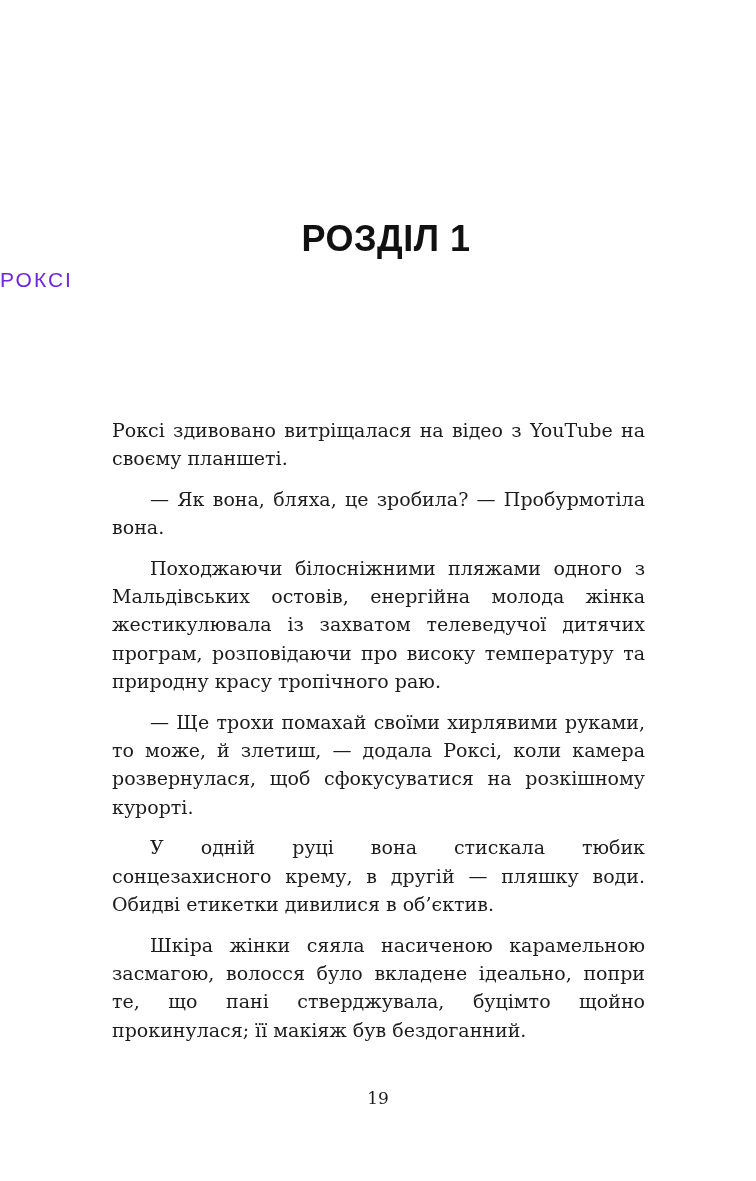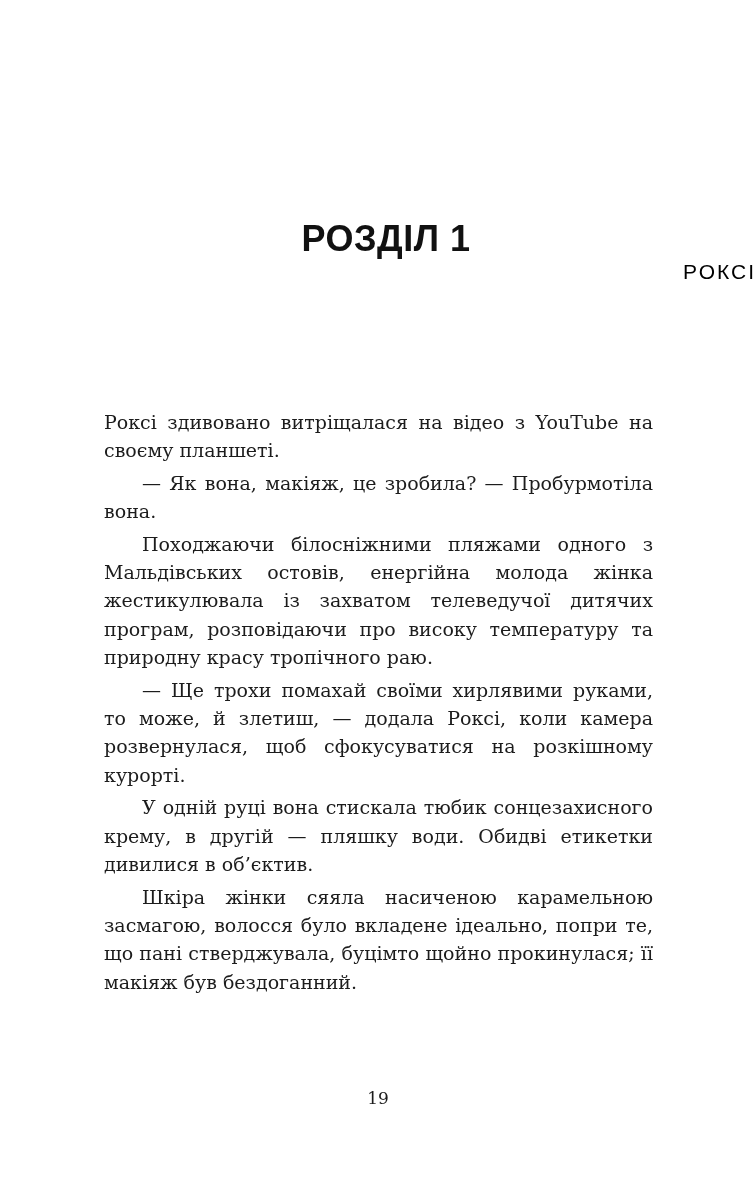--- a/index.html
+++ b/index.html
@@ -32,15 +32,15 @@
     }
     .chapter-subtitle {
       position: absolute;
-      top: 260px;
+      top: 268px;
       left: 0;
       width: 100%;
-      text-align: right;
+      text-align: left;
       font-family: "Liberation Sans", sans-serif;
       font-weight: 400;
       font-size: 21px;
       letter-spacing: 2px;
-      color: #000000;
+      color: #6d28d9;
     }
     .body-text {
       position: absolute;

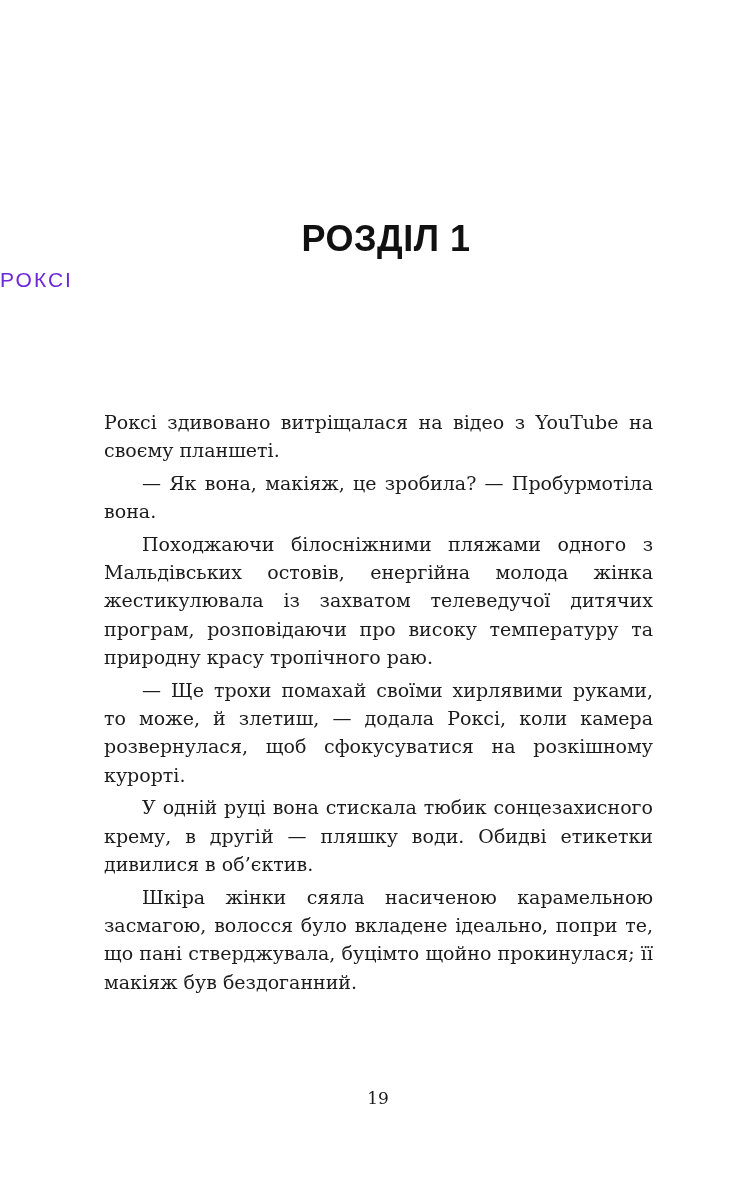--- a/index.html
+++ b/index.html
@@ -53,7 +53,7 @@
       color: #1c1c1c;
     }
     .para {
-      margin: 4px;
+      margin: 12px;
       text-indent: 38px;
     }
     .para.first {

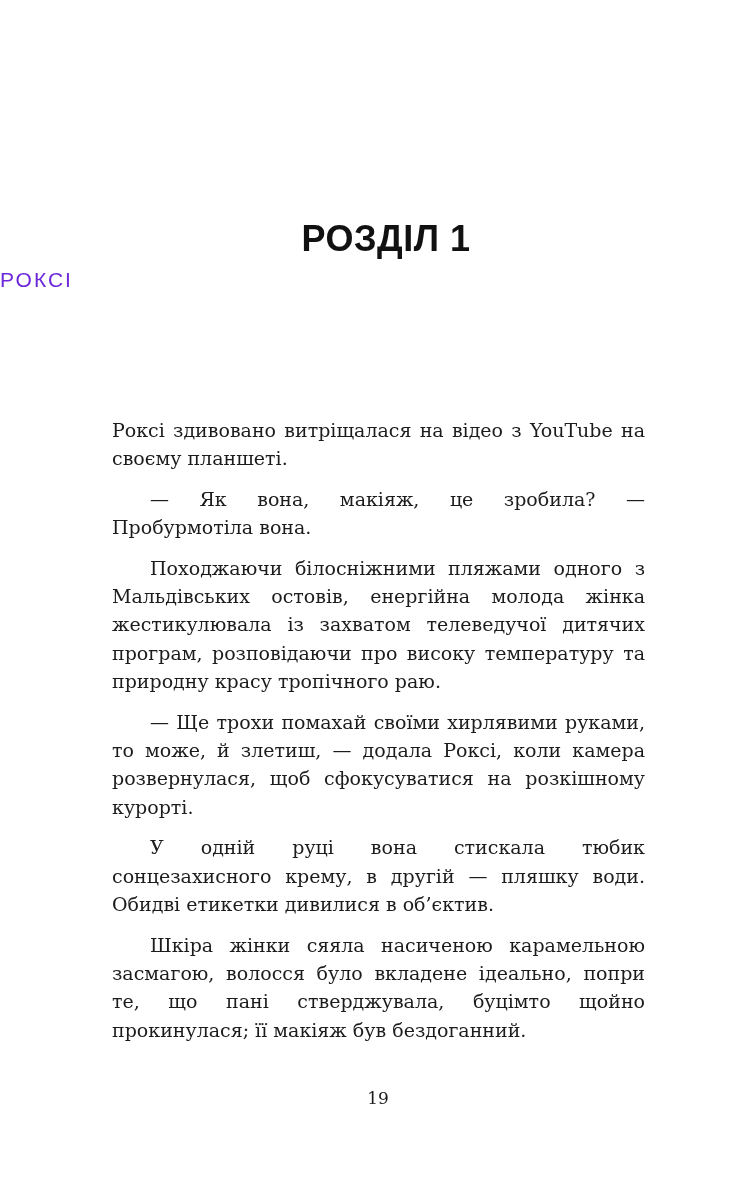--- a/index.html
+++ b/index.html
@@ -80,7 +80,7 @@
 
   <div class="body-text">
     <p class="para first">Роксі здивовано витріщалася на відео з YouTube на своєму планшеті.</p>
-    <p class="para">— Як вона, макіяж, це зробила? — Пробурмотіла вона.</p>
+    <p class="para">— Як вона, бляха, це зробила? — Пробурмотіла вона.</p>
     <p class="para">Походжаючи білосніжними пляжами одного з Мальдівських остовів, енергійна молода жінка жестикулювала із захватом телеведучої дитячих програм, розповідаючи про високу температуру та природну красу тропічного раю.</p>
     <p class="para">— Ще трохи помахай своїми хирлявими руками, то може, й злетиш, — додала Роксі, коли камера розвернулася, щоб сфокусуватися на розкішному курорті.</p>
     <p class="para">У одній руці вона стискала тюбик сонцезахисного крему, в другій — пляшку води. Обидві етикетки дивилися в об’єктив.</p>

